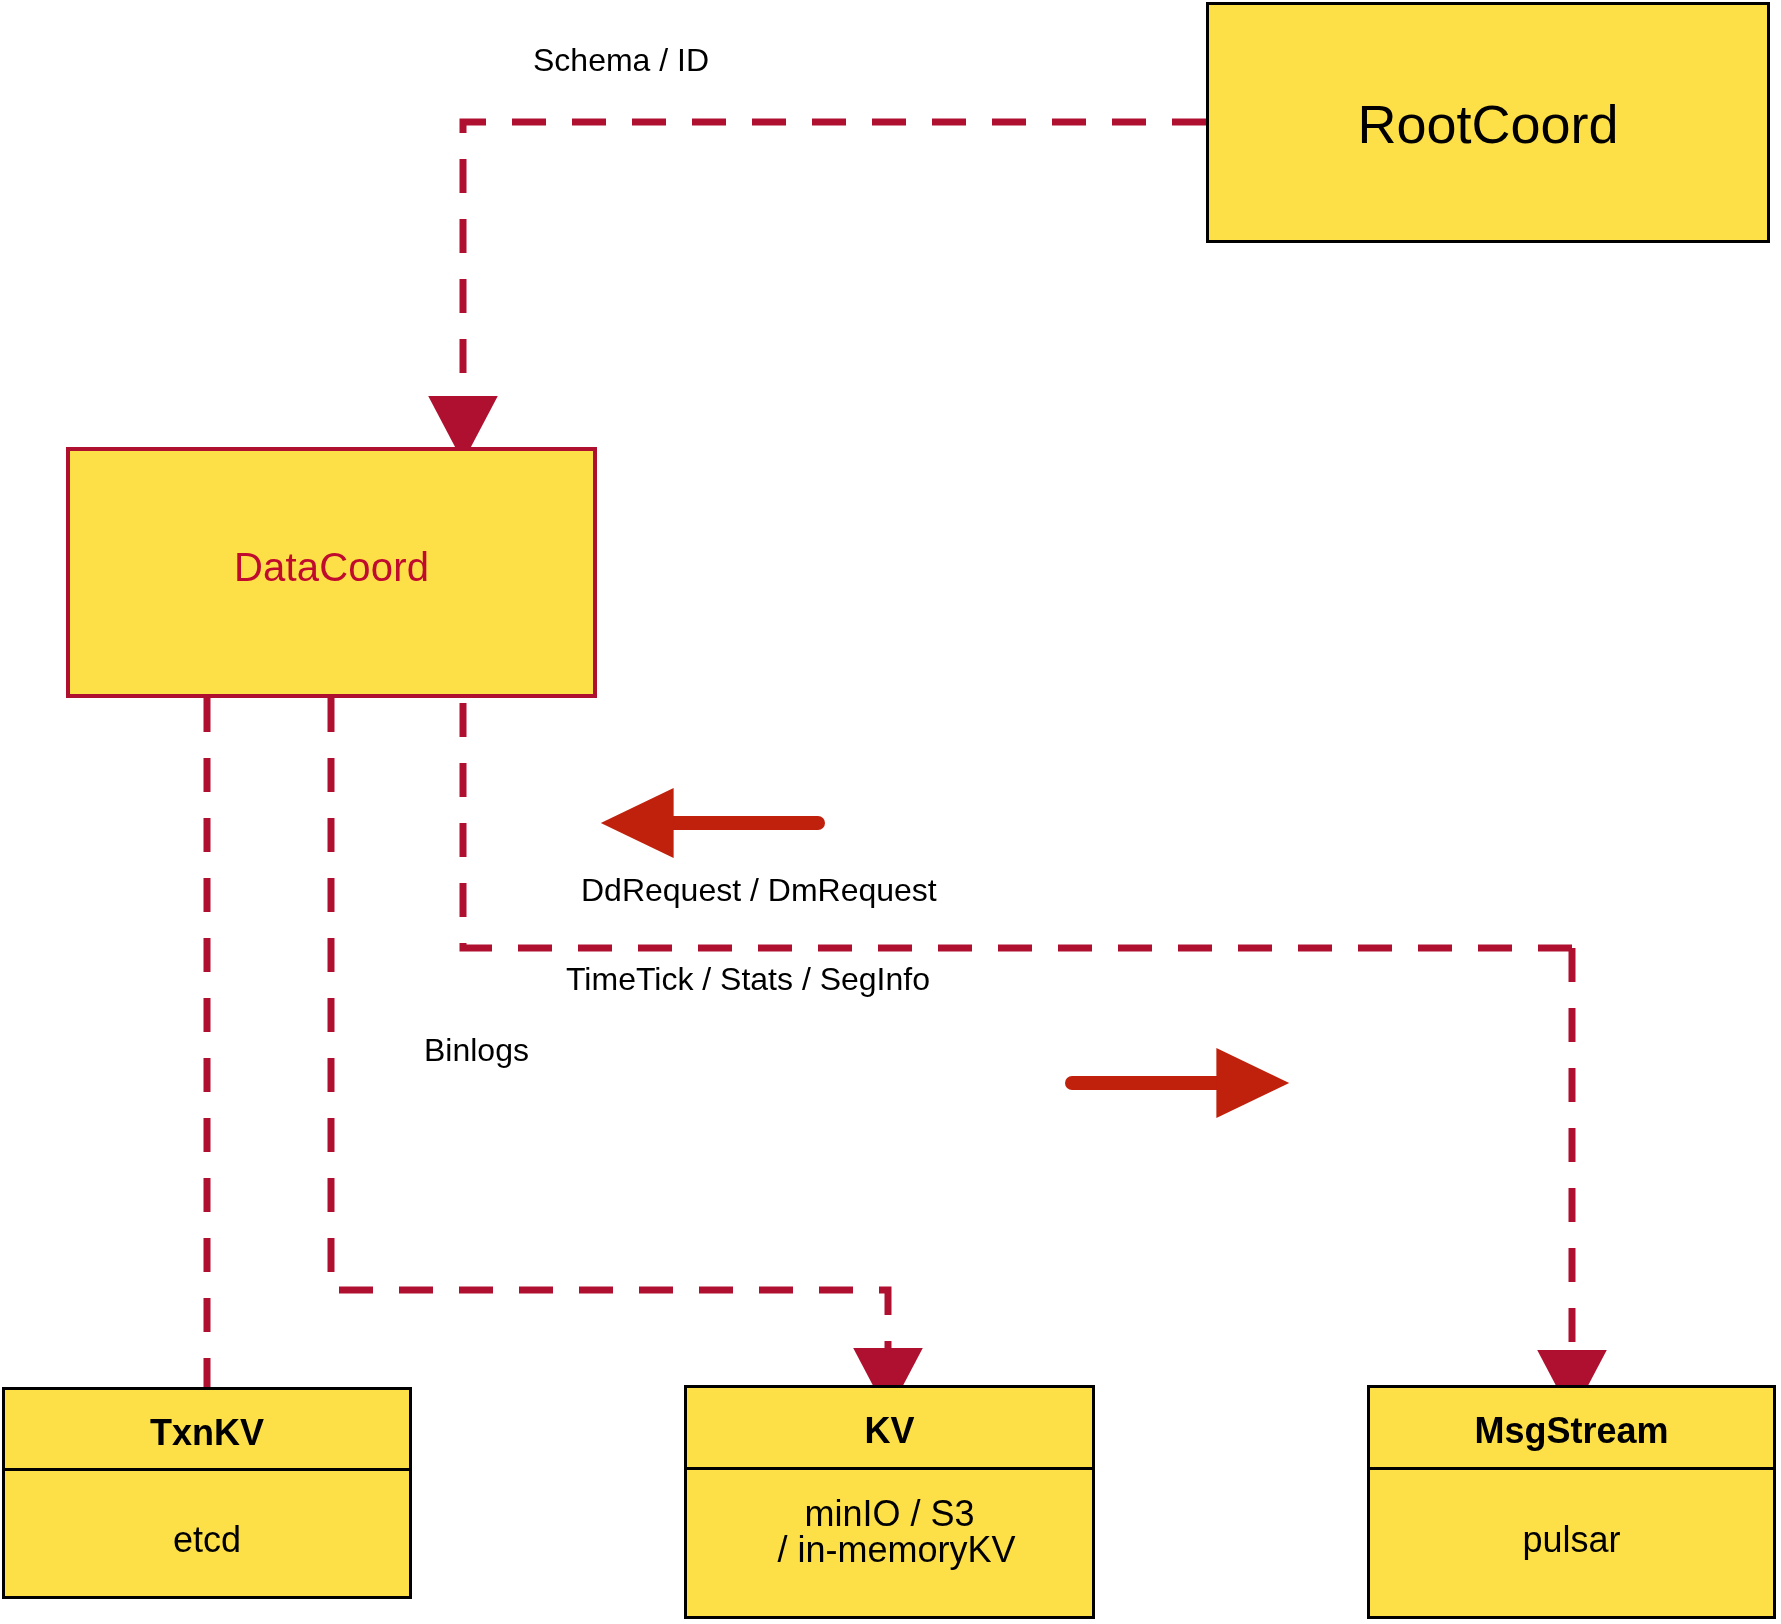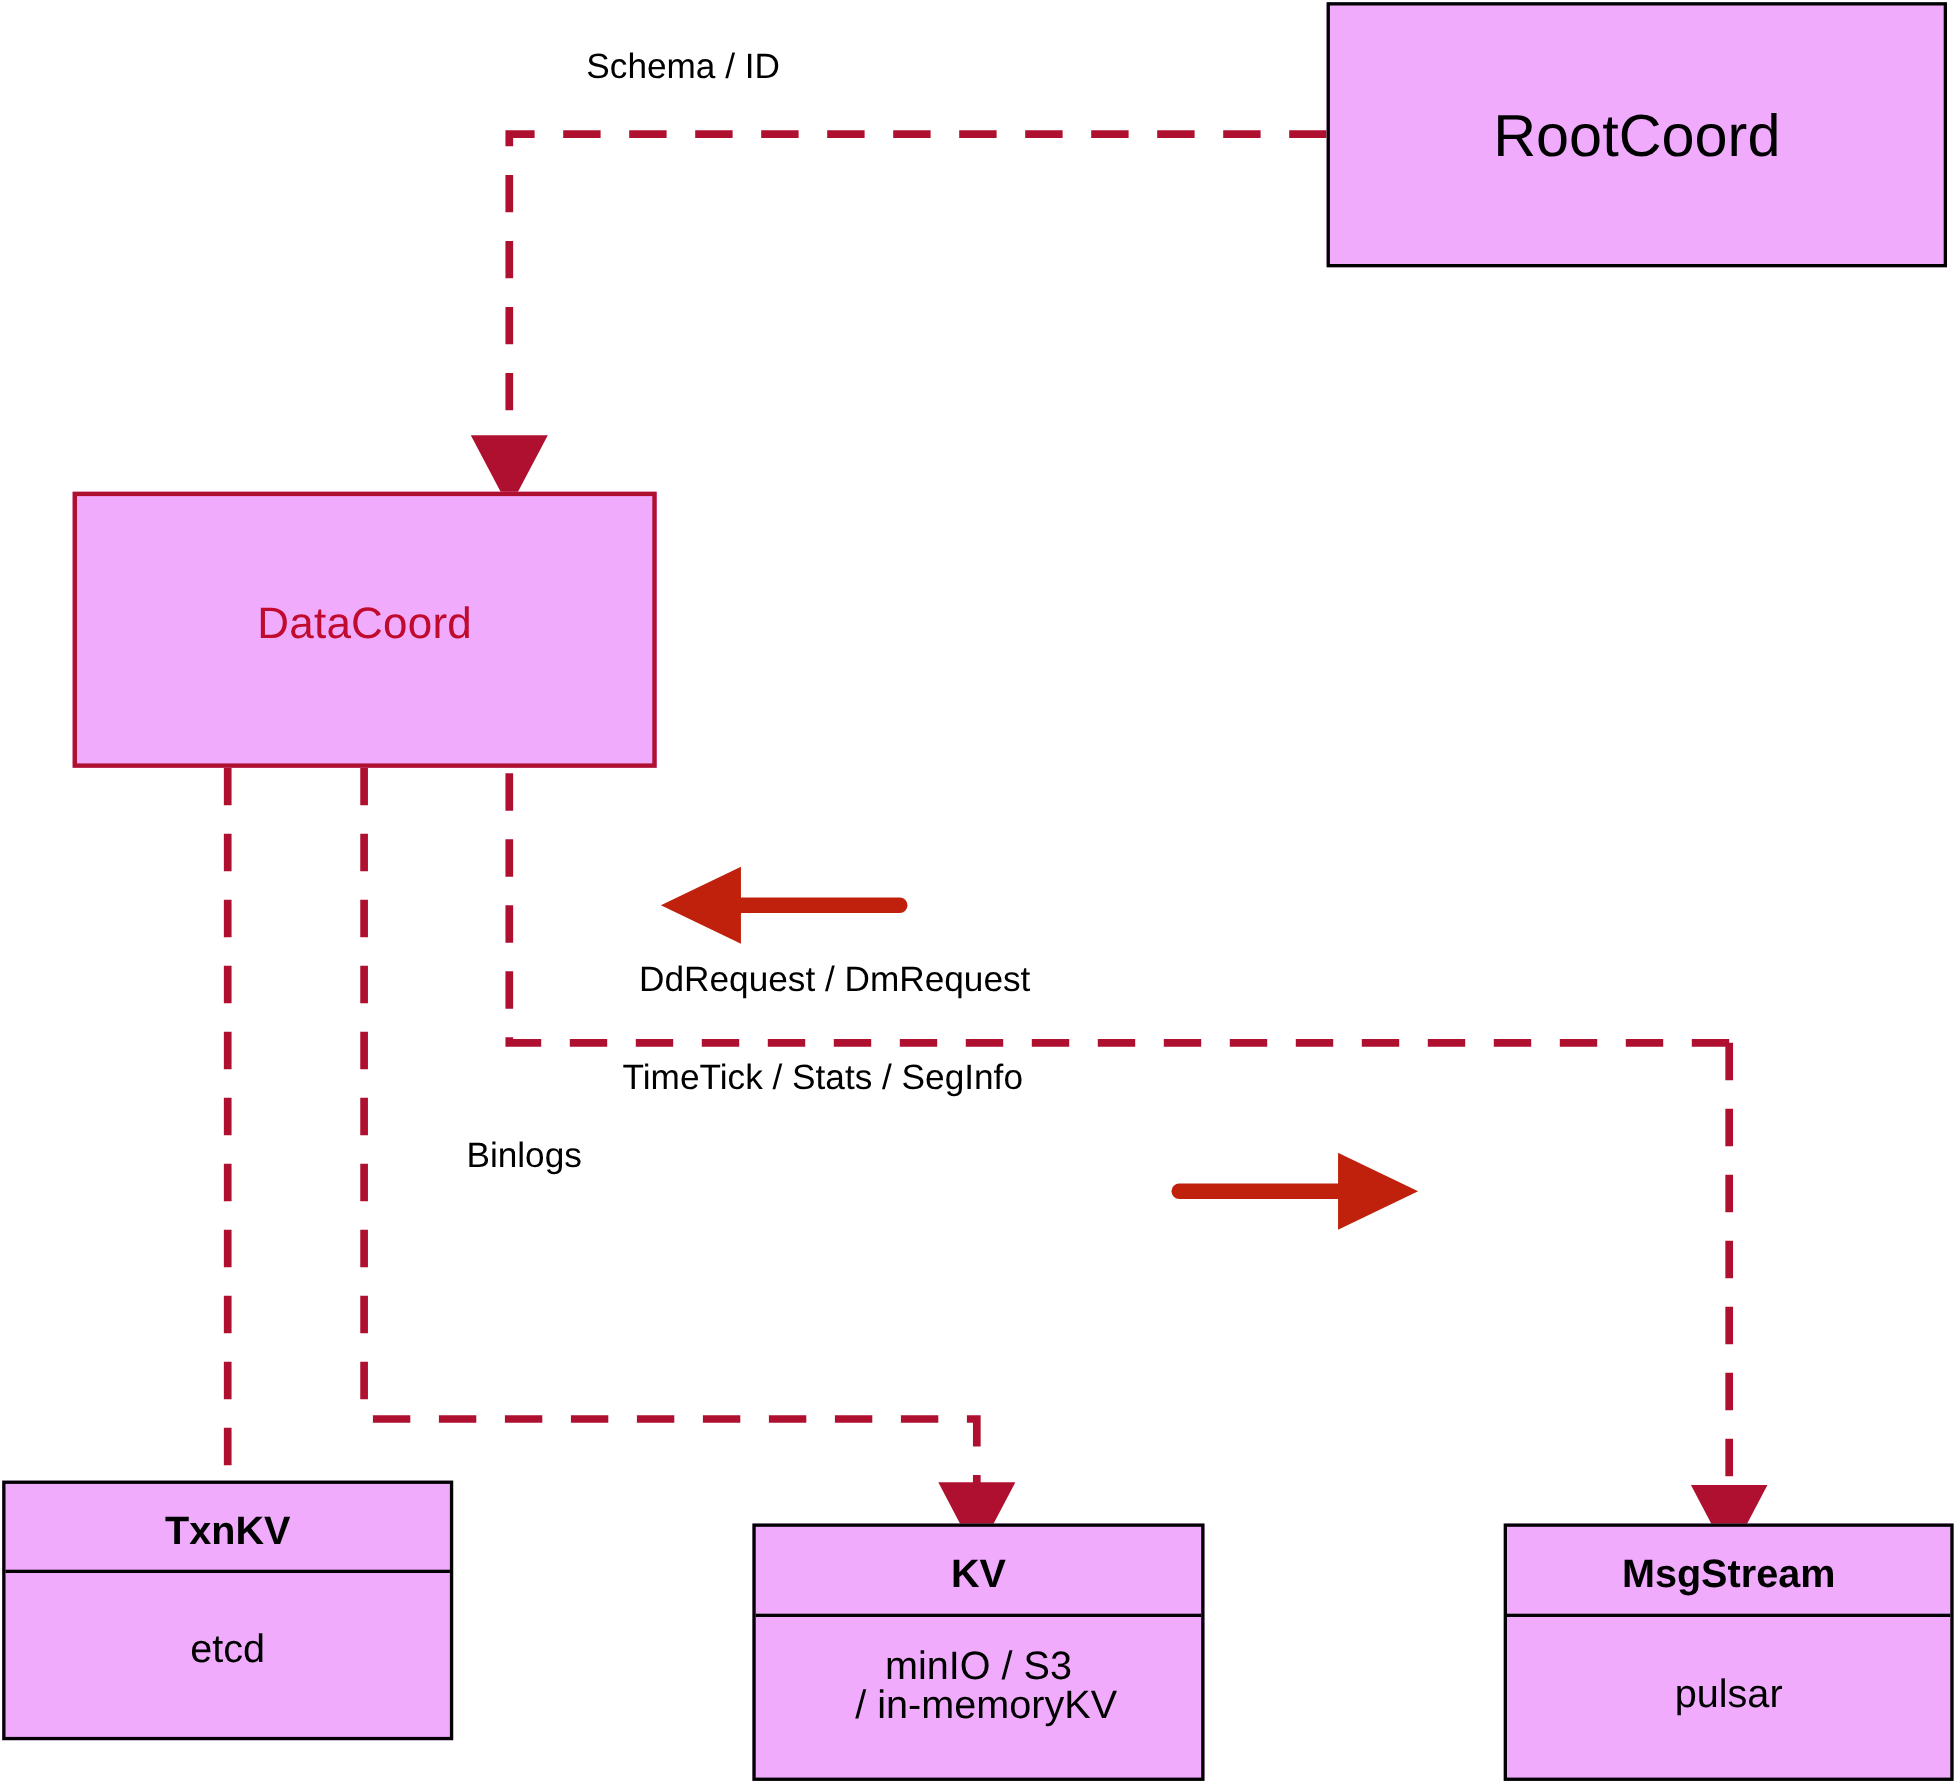--- a/index.html
+++ b/index.html
@@ -27,7 +27,7 @@
   .node-box {
     position: absolute;
     box-sizing: border-box;
-    background: #f0abfc;
+    background: #fde047;
   }
   .node-plain {
     border: 3px solid #000000;

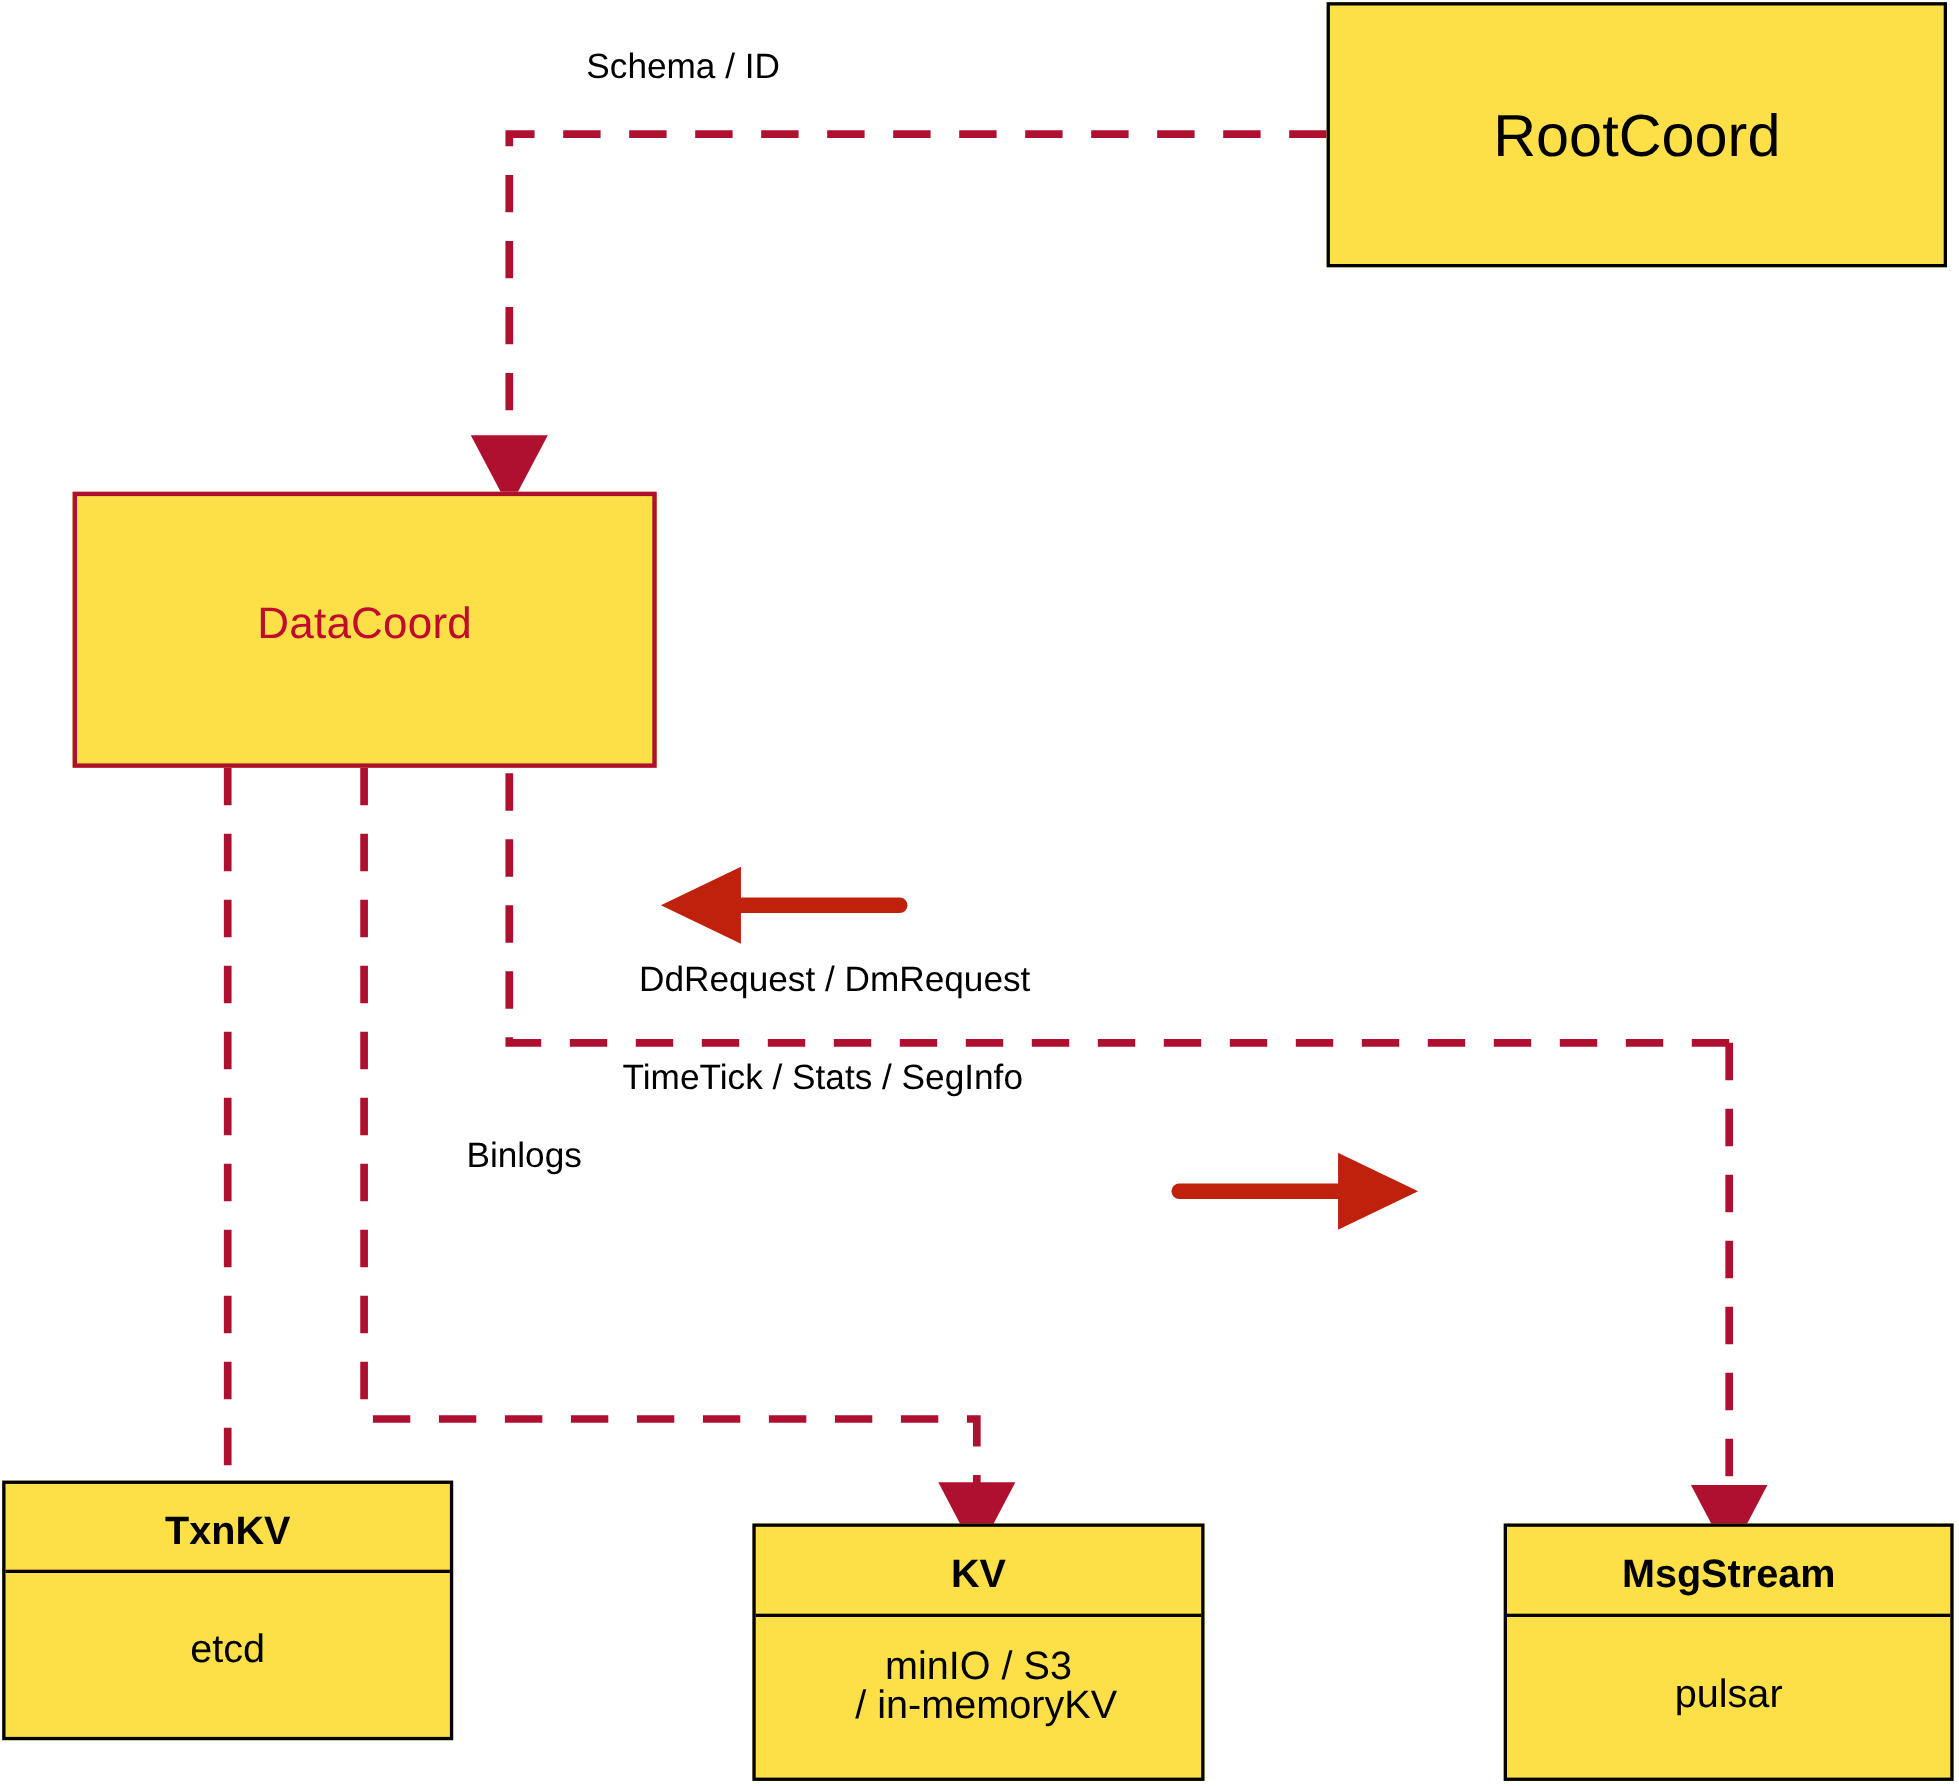--- a/index.html
+++ b/index.html
@@ -130,7 +130,7 @@
     <div class="node-label-center title-accent" style="top:94px;">DataCoord</div>
   </div>
 
-  <div class="node-box node-plain" style="left:2px; top:1346px; width:410px; height:236px;">
+  <div class="node-box node-plain" style="left:2px; top:1387px; width:410px; height:212px;">
     <div class="node-label-center hdr-bold" style="top:22px;">TxnKV</div>
     <div class="divider" style="top:78px;"></div>
     <div class="node-label-center body-plain" style="top:124px;">etcd</div>

